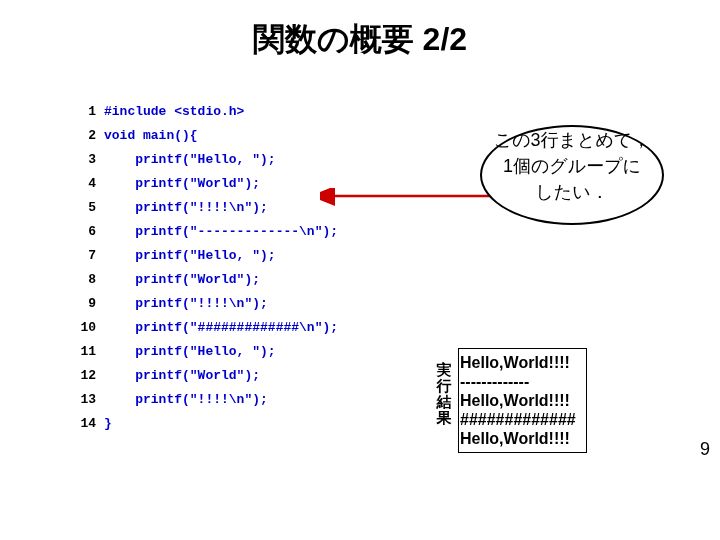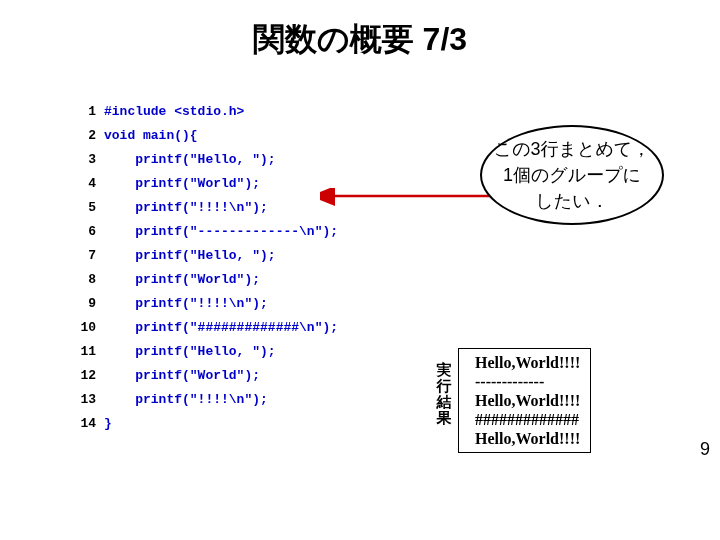--- a/index.html
+++ b/index.html
@@ -97,7 +97,7 @@
 </head>
 <body>
 
-<div class="title">関数の概要 7/3</div>
+<div class="title">関数の概要 2/2</div>
 
 <div class="code-block" id="code-block"><div><span class="ln">1</span><span>#include &lt;stdio.h&gt;</span></div><div><span class="ln">2</span><span>void main(){</span></div><div><span class="ln">3</span><span>    printf("Hello, ");</span></div><div><span class="ln">4</span><span>    printf("World");</span></div><div><span class="ln">5</span><span>    printf("!!!!\n");</span></div><div><span class="ln">6</span><span>    printf("-------------\n");</span></div><div><span class="ln">7</span><span>    printf("Hello, ");</span></div><div><span class="ln">8</span><span>    printf("World");</span></div><div><span class="ln">9</span><span>    printf("!!!!\n");</span></div><div><span class="ln">10</span><span>    printf("#############\n");</span></div><div><span class="ln">11</span><span>    printf("Hello, ");</span></div><div><span class="ln">12</span><span>    printf("World");</span></div><div><span class="ln">13</span><span>    printf("!!!!\n");</span></div><div><span class="ln">14</span><span>}</span></div></div>
 

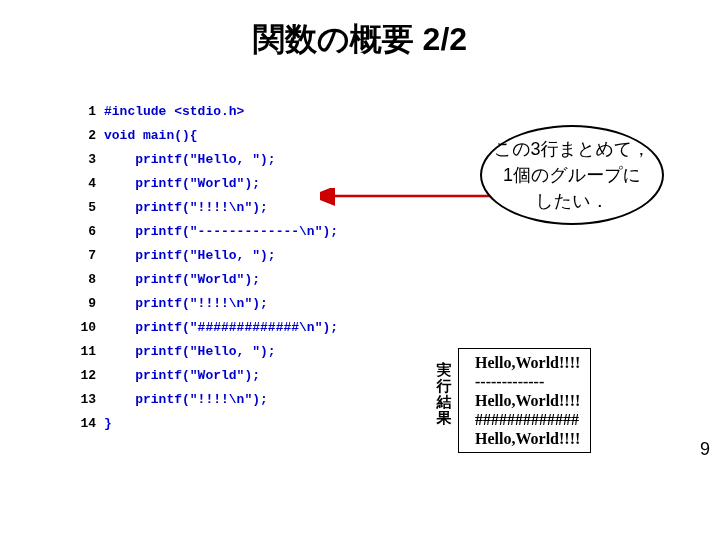--- a/index.html
+++ b/index.html
@@ -48,7 +48,7 @@
     border: 2px solid #000;
     border-radius: 50%;
     display: flex;
-    align-items: center;
+    align-items: flex-start;
     justify-content: center;
     text-align: center;
     font-size: 18px;

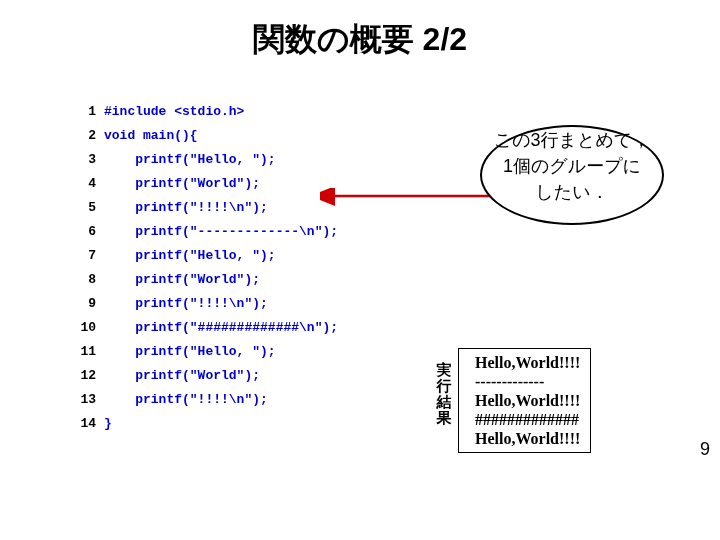--- a/index.html
+++ b/index.html
@@ -77,8 +77,8 @@
     left: 458px;
     top: 348px;
     border: 1.5px solid #000;
-    padding: 4px 10px 4px 16px;
-    font-family: Liberation Serif, serif;
+    padding: 4px 10px 4px 1px;
+    font-family: Liberation Sans, sans-serif;
     font-size: 16px;
     line-height: 19px;
     color: #000;

